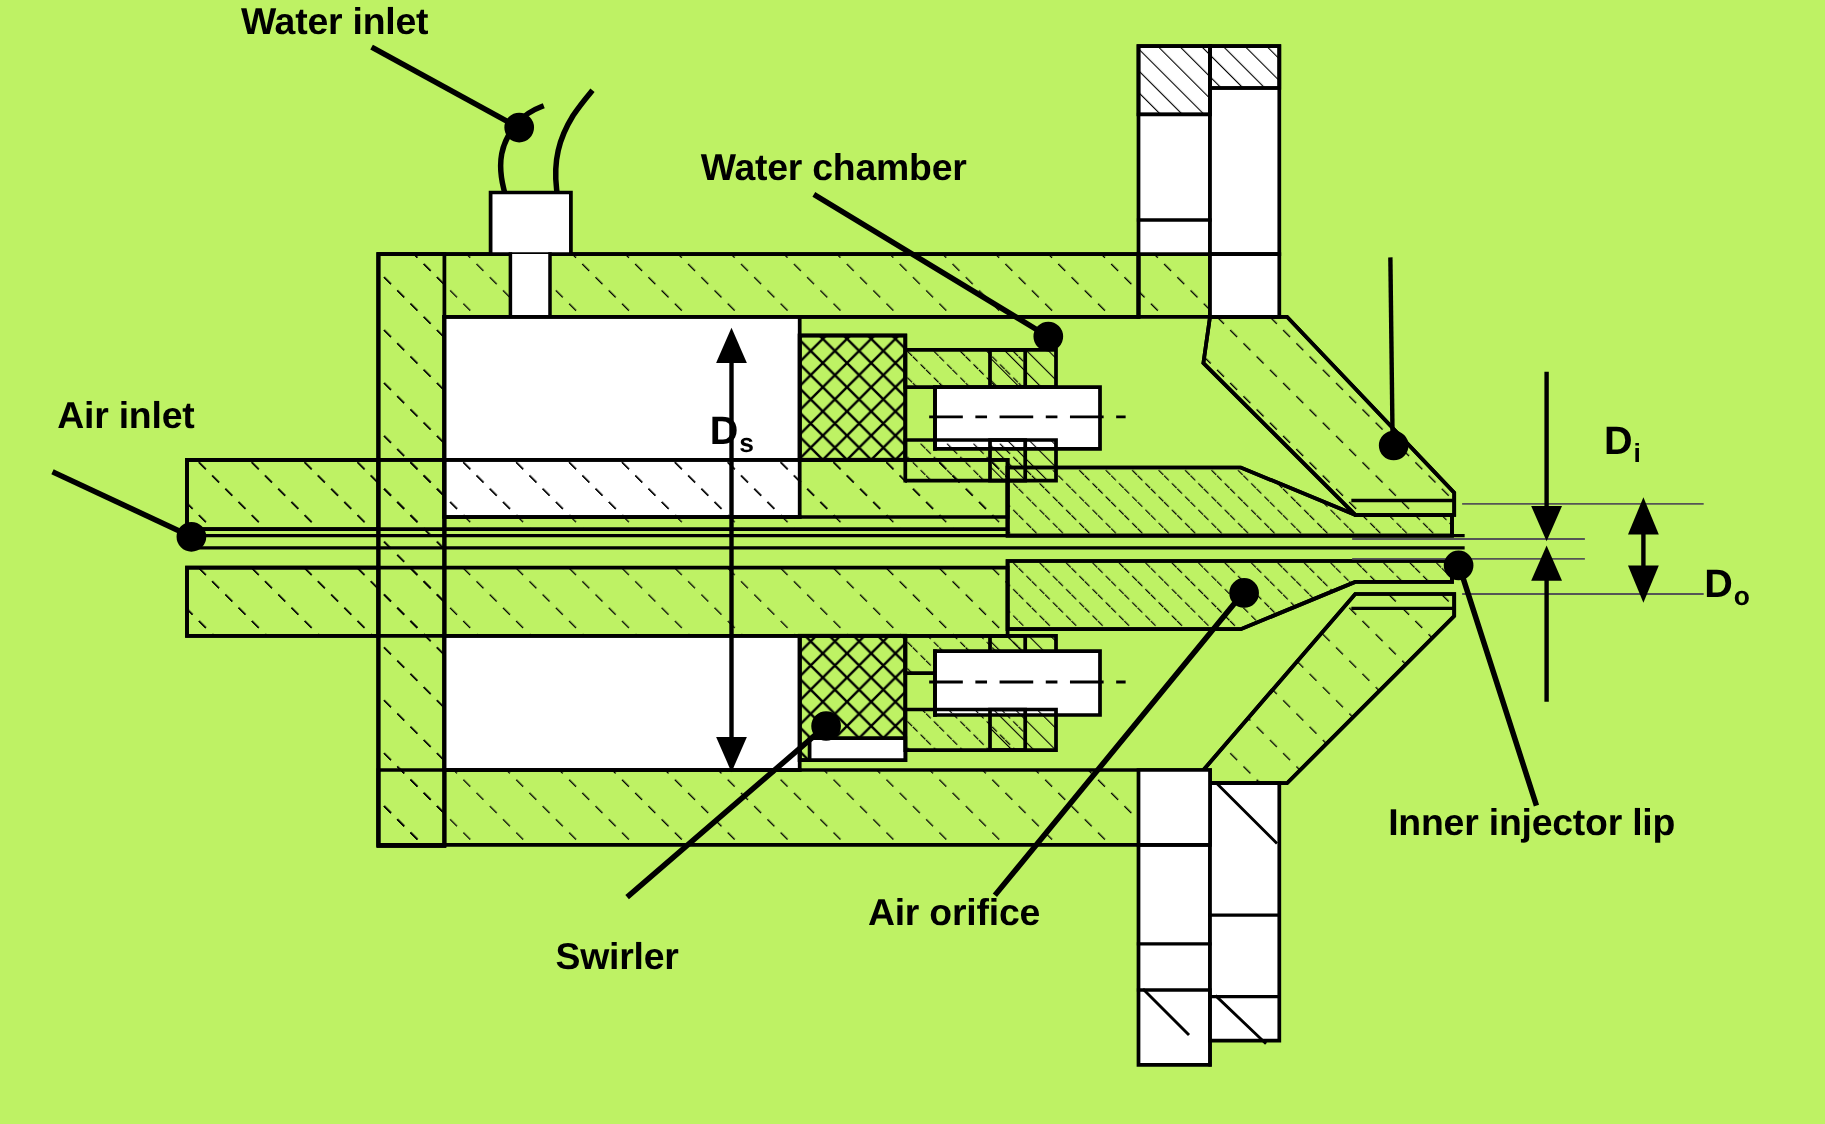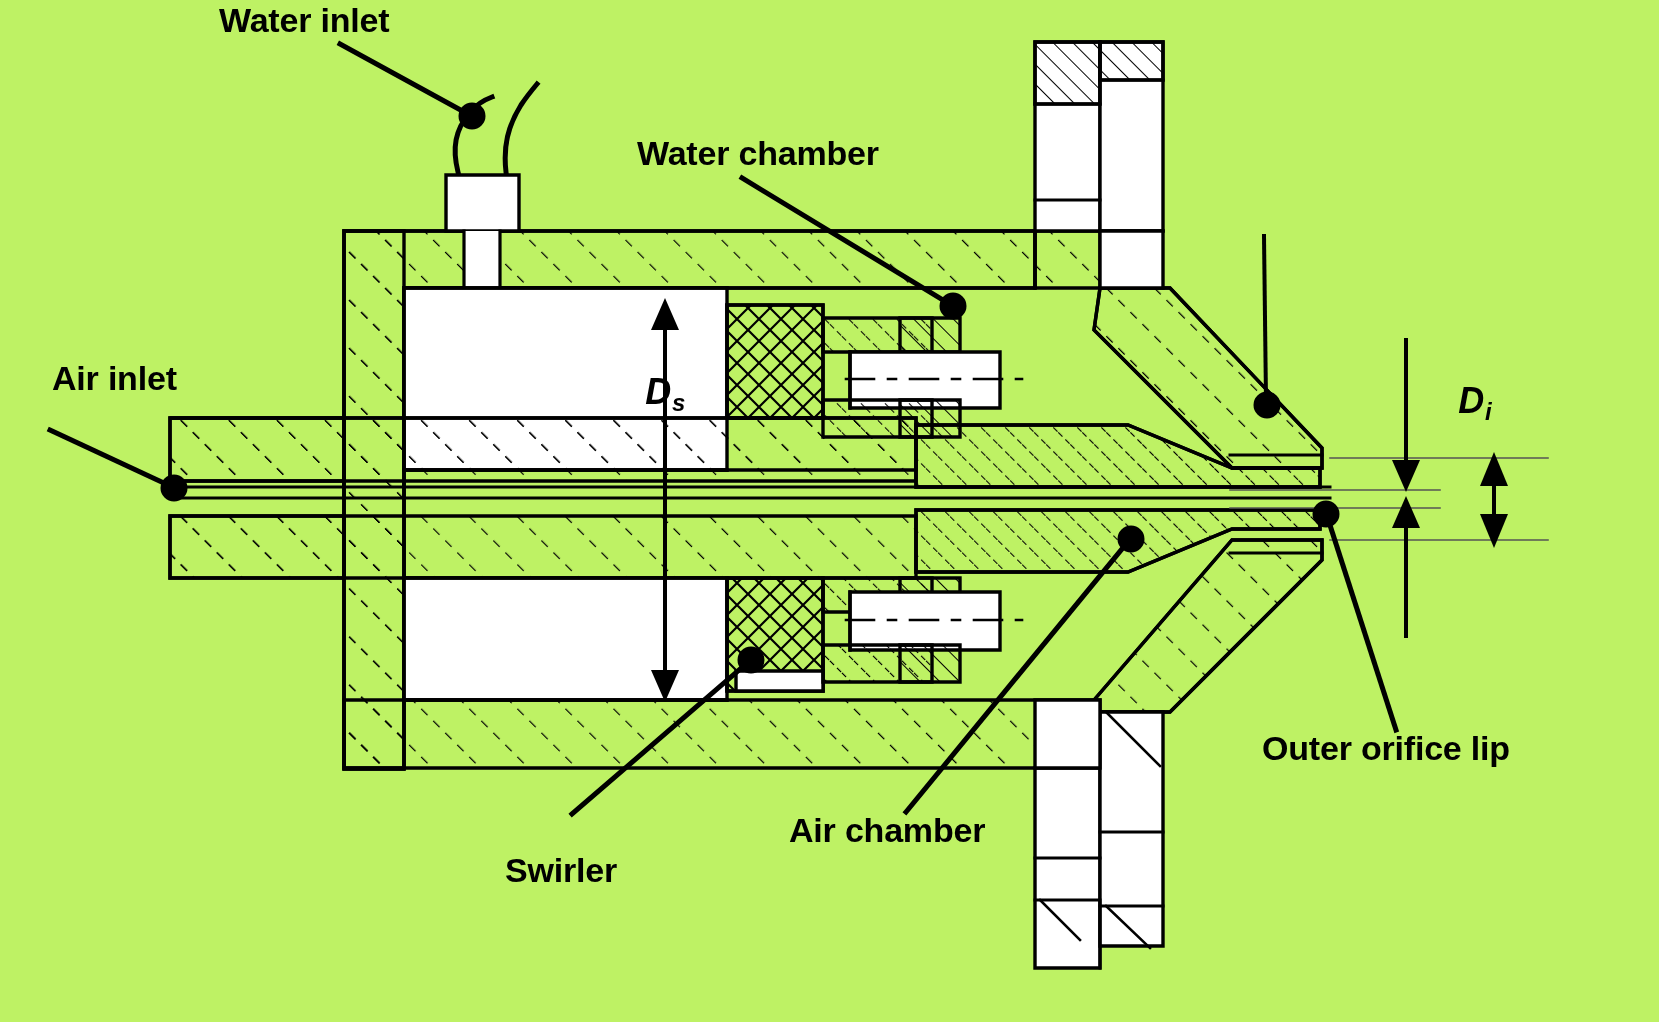--- a/index.html
+++ b/index.html
@@ -33,7 +33,7 @@
     letter-spacing: -0.2px;
   }
   .lbl-big { font-size: 34px; }
-  .lbl-dim { font-size: 36px; font-style: italic; }
+  .lbl-dim { font-size: 36px; }
   .lbl-dim sub {
     font-size: 24px;
     vertical-align: baseline;

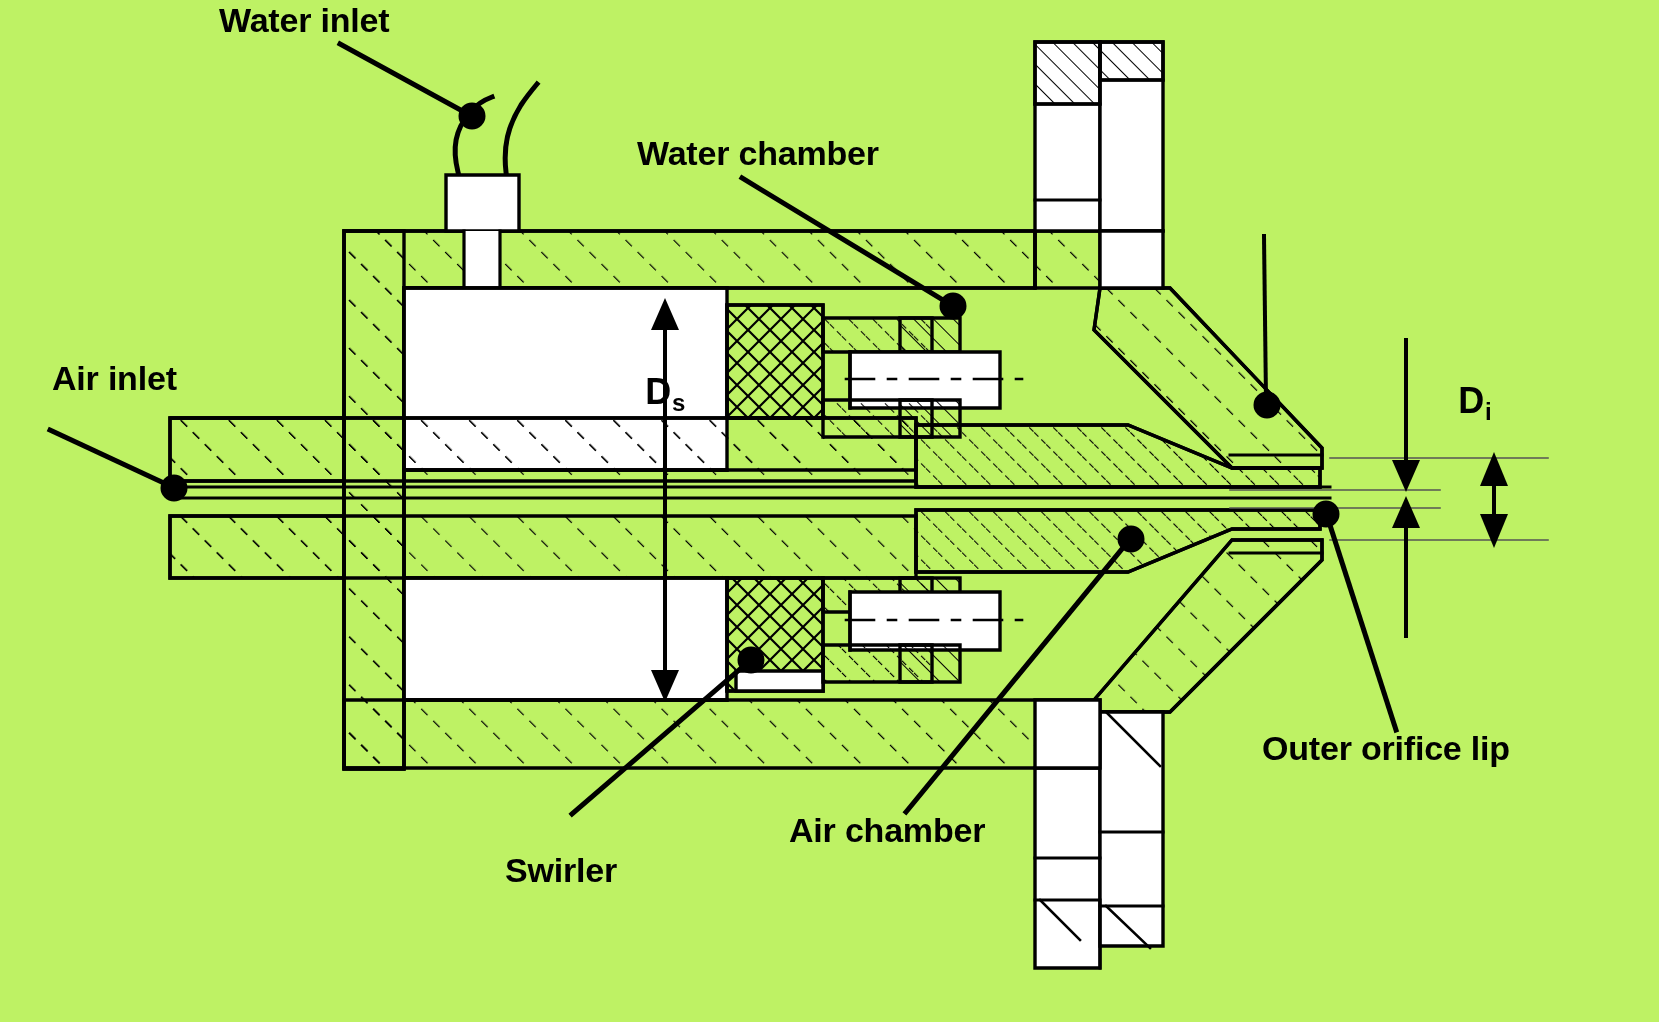--- a/index.html
+++ b/index.html
@@ -297,6 +297,9 @@
     <span>D</span><sub>i</sub>
   </div>
 
+  <div class="lbl lbl-dim" style="left:1510px; top:473px;">
+    <span>D</span><sub>o</sub>
+  </div>
 
 </div>
 

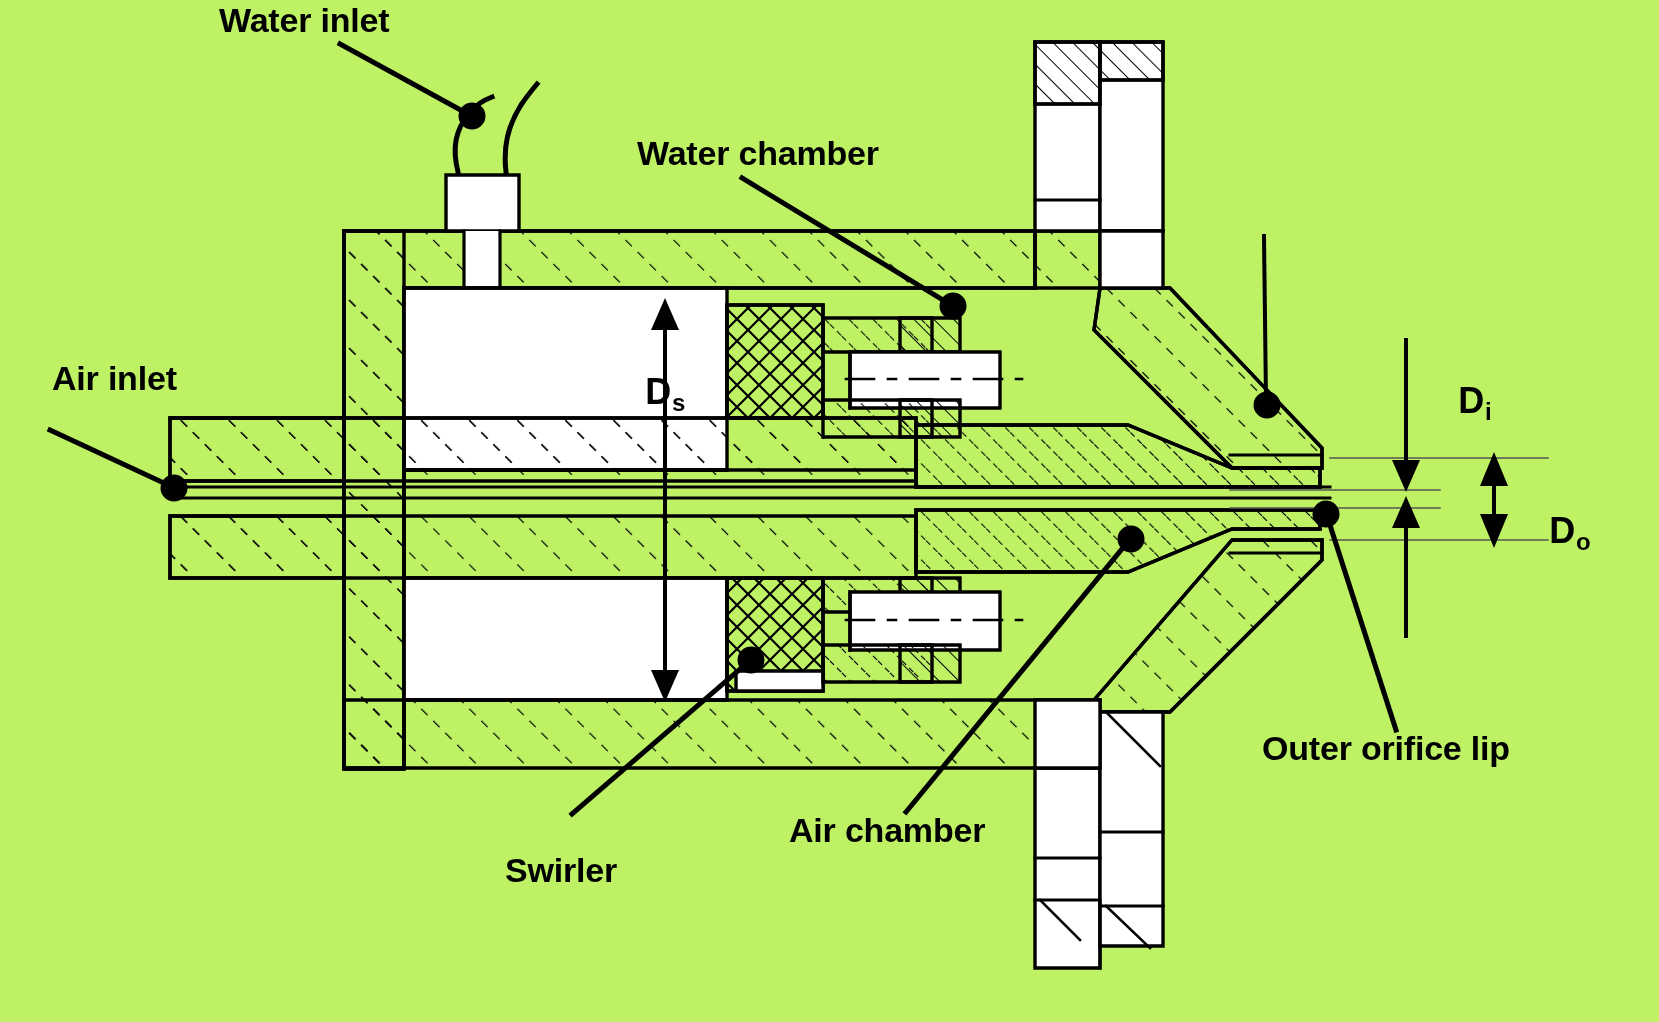--- a/index.html
+++ b/index.html
@@ -287,7 +287,7 @@
 
   <div class="lbl lbl-big" style="left:789px; top:812px;">Air chamber</div>
 
-  <div class="lbl lbl-big" style="left:1262px; top:730px;">Outer orifice lip</div>
+  <div class="lbl lbl-big" style="left:1262px; top:730px;">Inner injector lip</div>
 
   <div class="lbl lbl-dim" style="left:606px; top:334px;">
     <span>D</span><sub>s</sub>

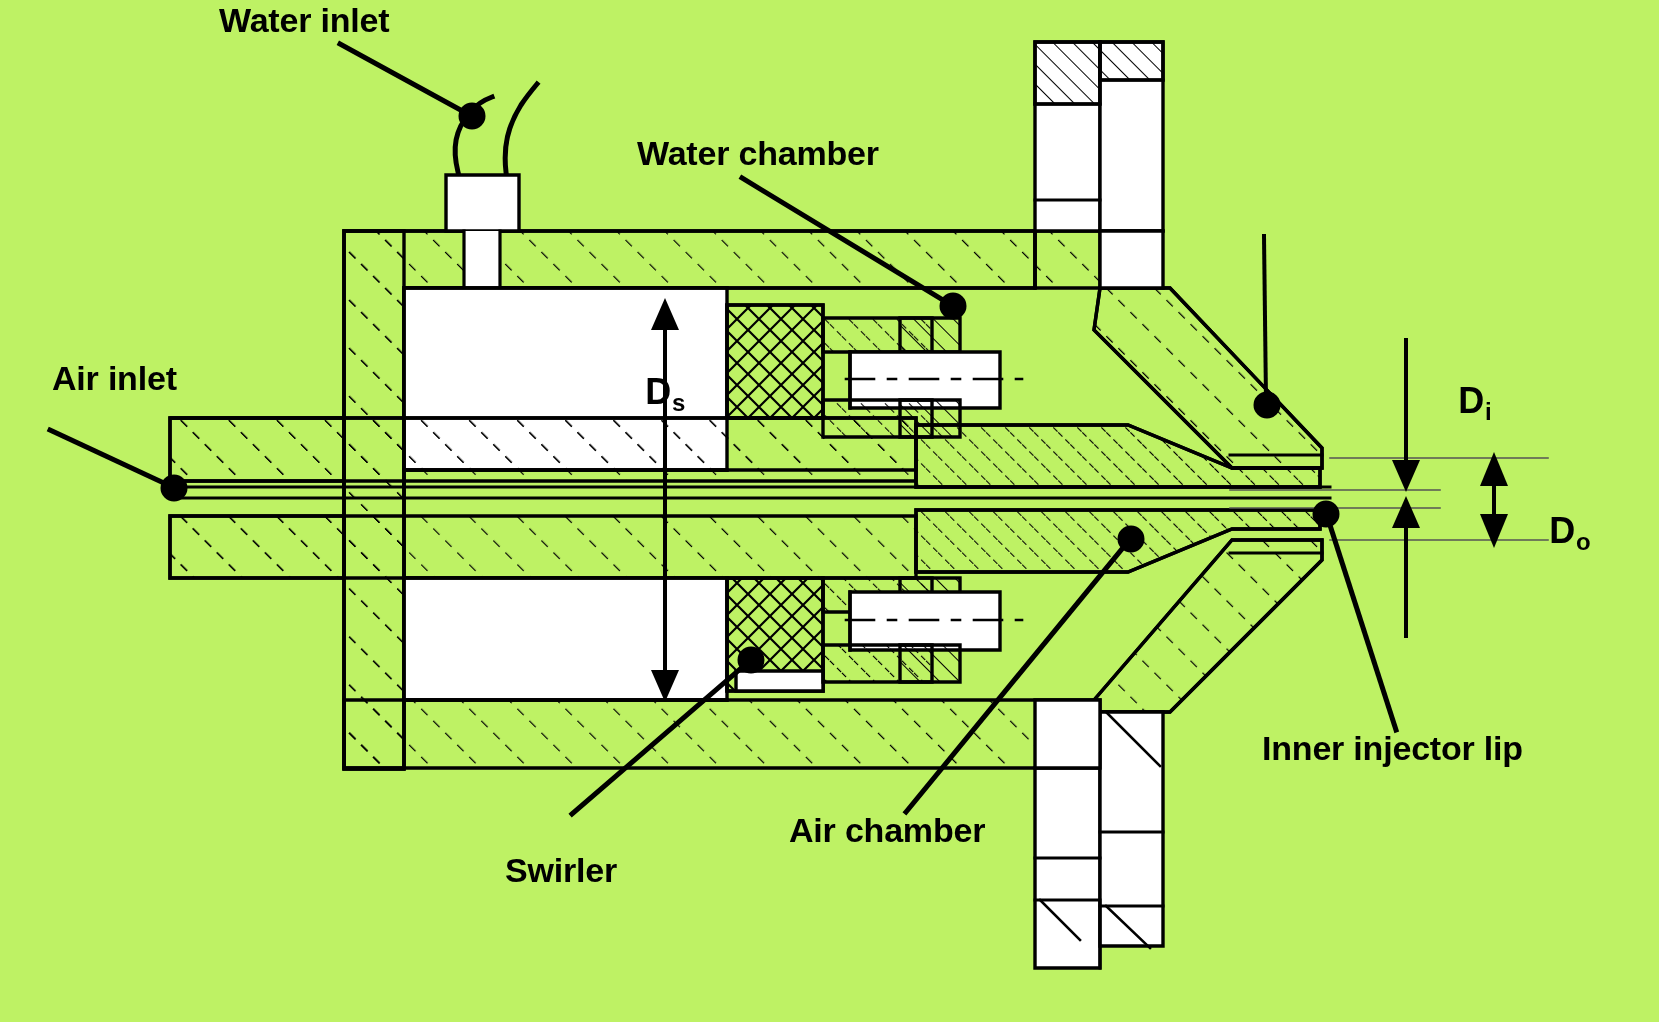--- a/index.html
+++ b/index.html
@@ -285,7 +285,7 @@
 
   <div class="lbl lbl-big" style="left:505px; top:812px;margin-top:40px;">Swirler</div>
 
-  <div class="lbl lbl-big" style="left:789px; top:812px;">Air chamber</div>
+  <div class="lbl lbl-big" style="left:789px; top:812px;">Air orifice</div>
 
   <div class="lbl lbl-big" style="left:1262px; top:730px;">Inner injector lip</div>
 

